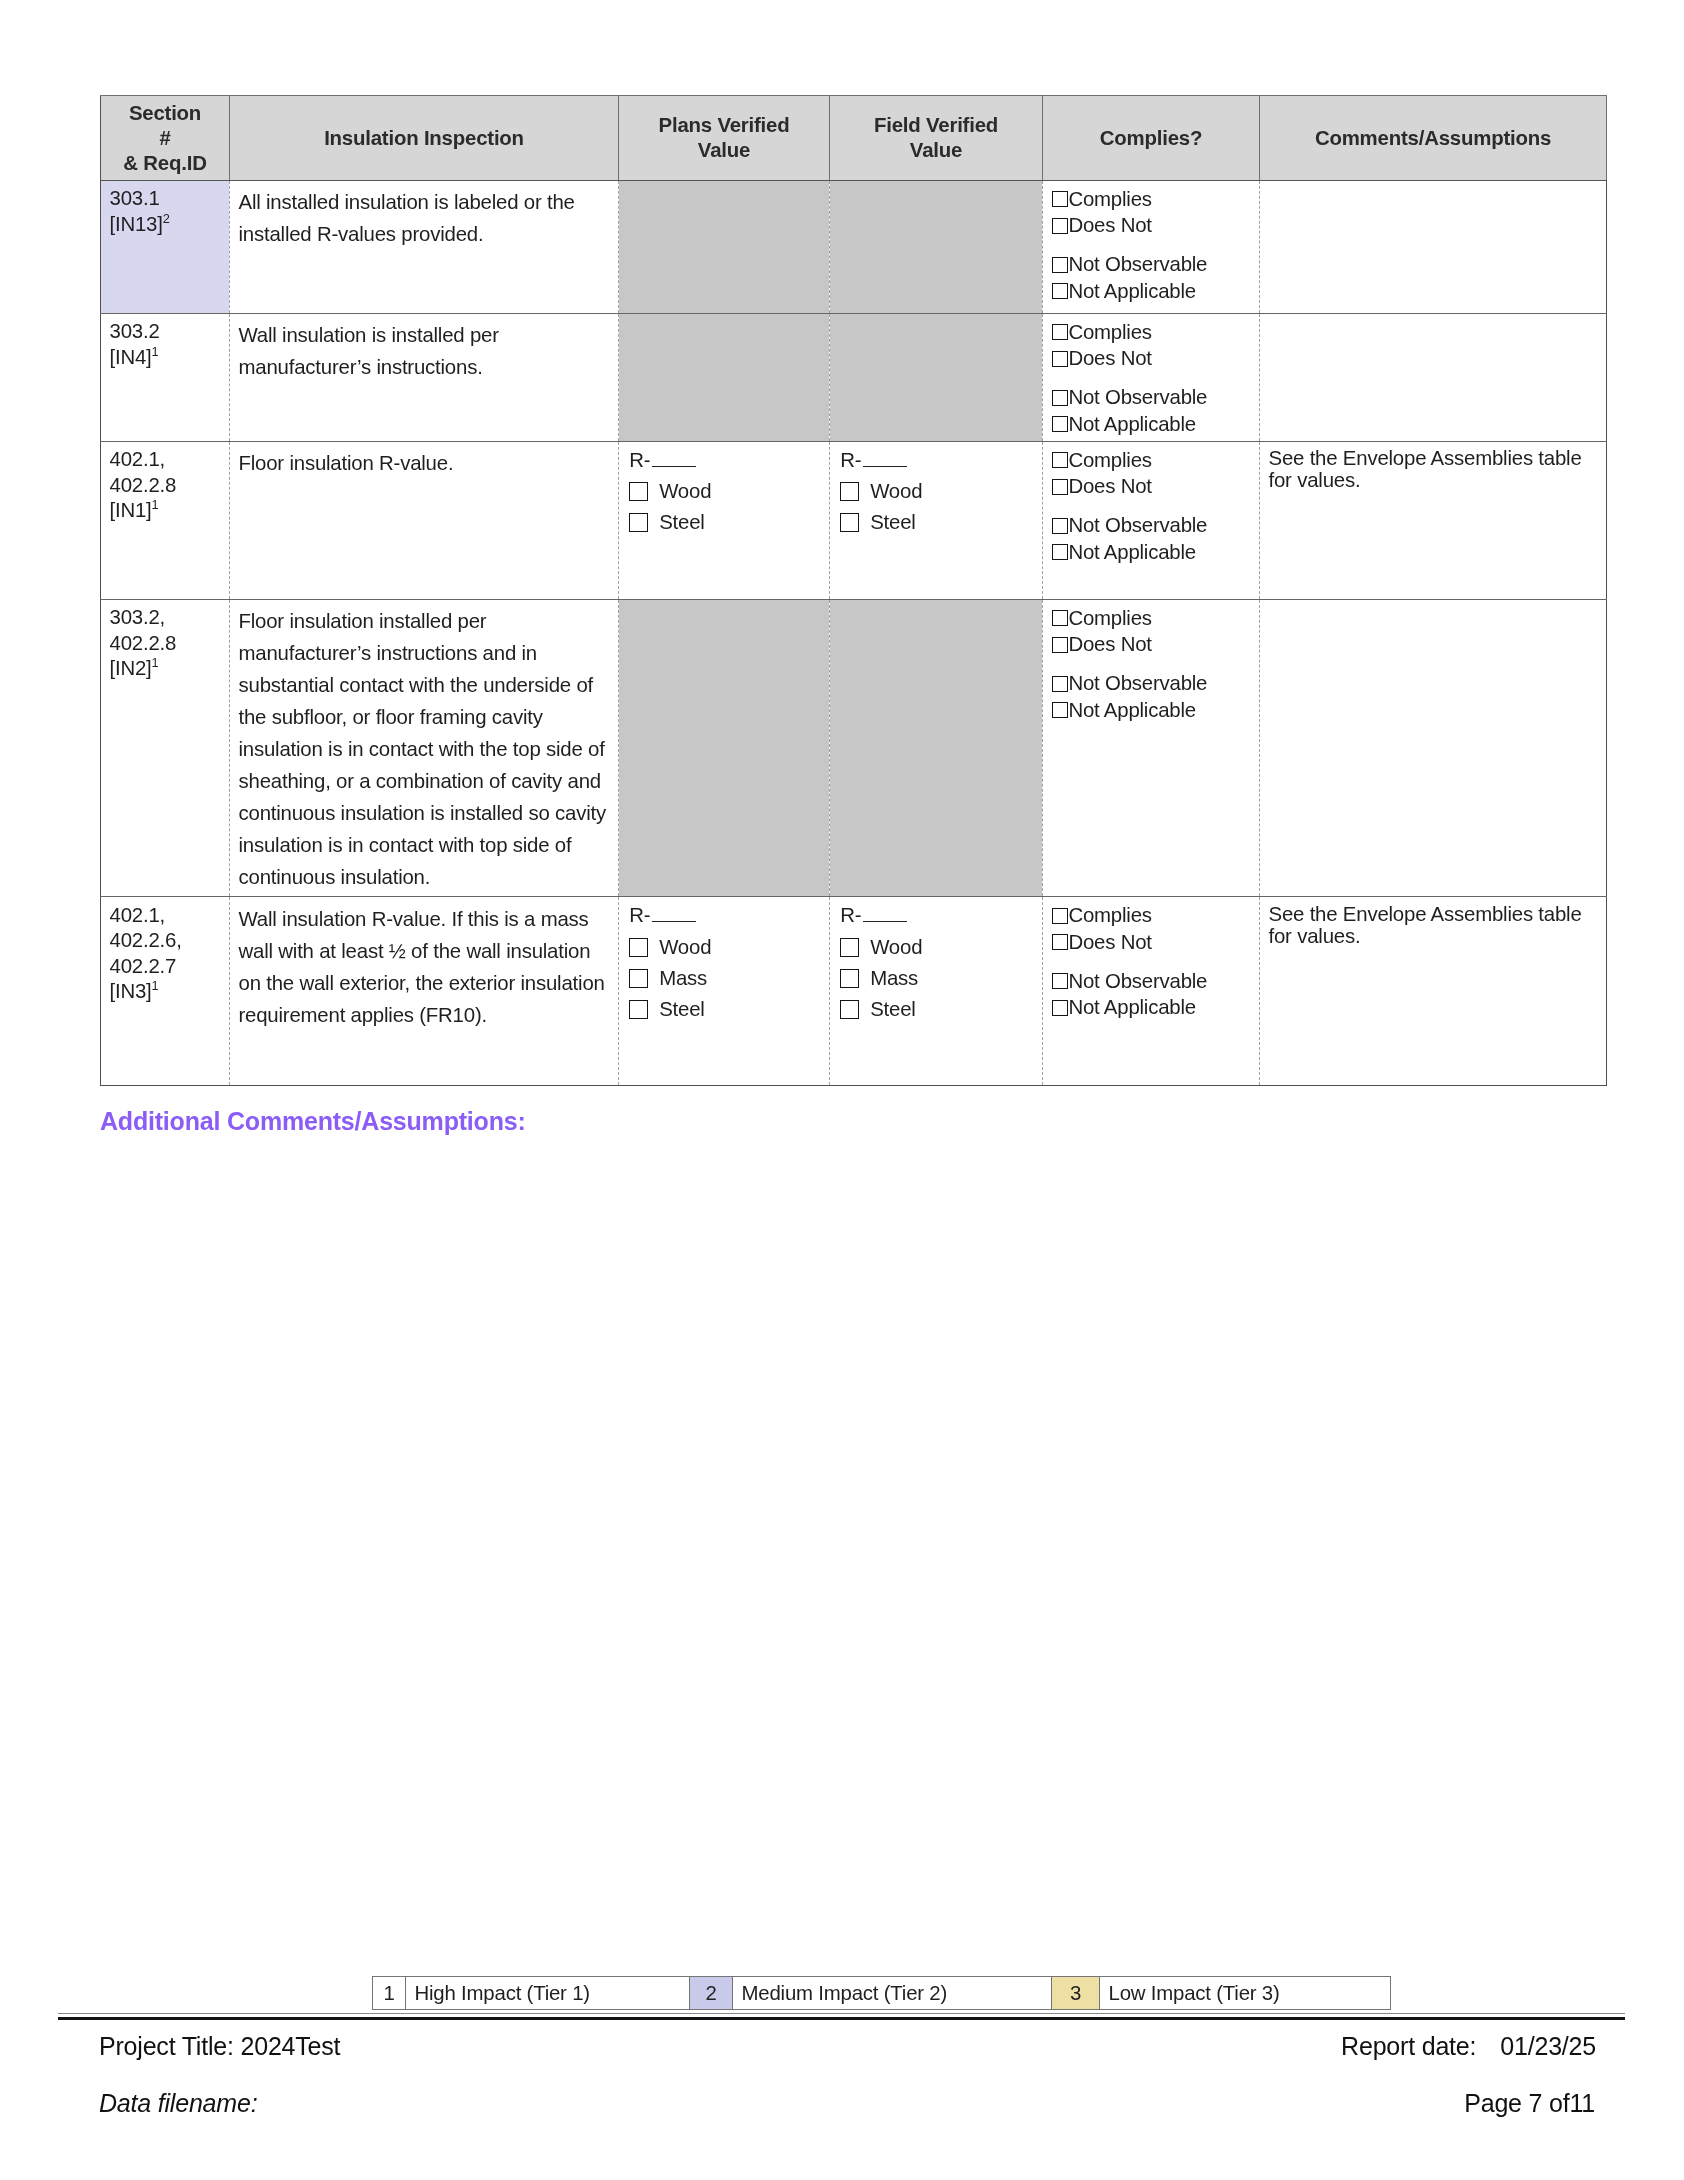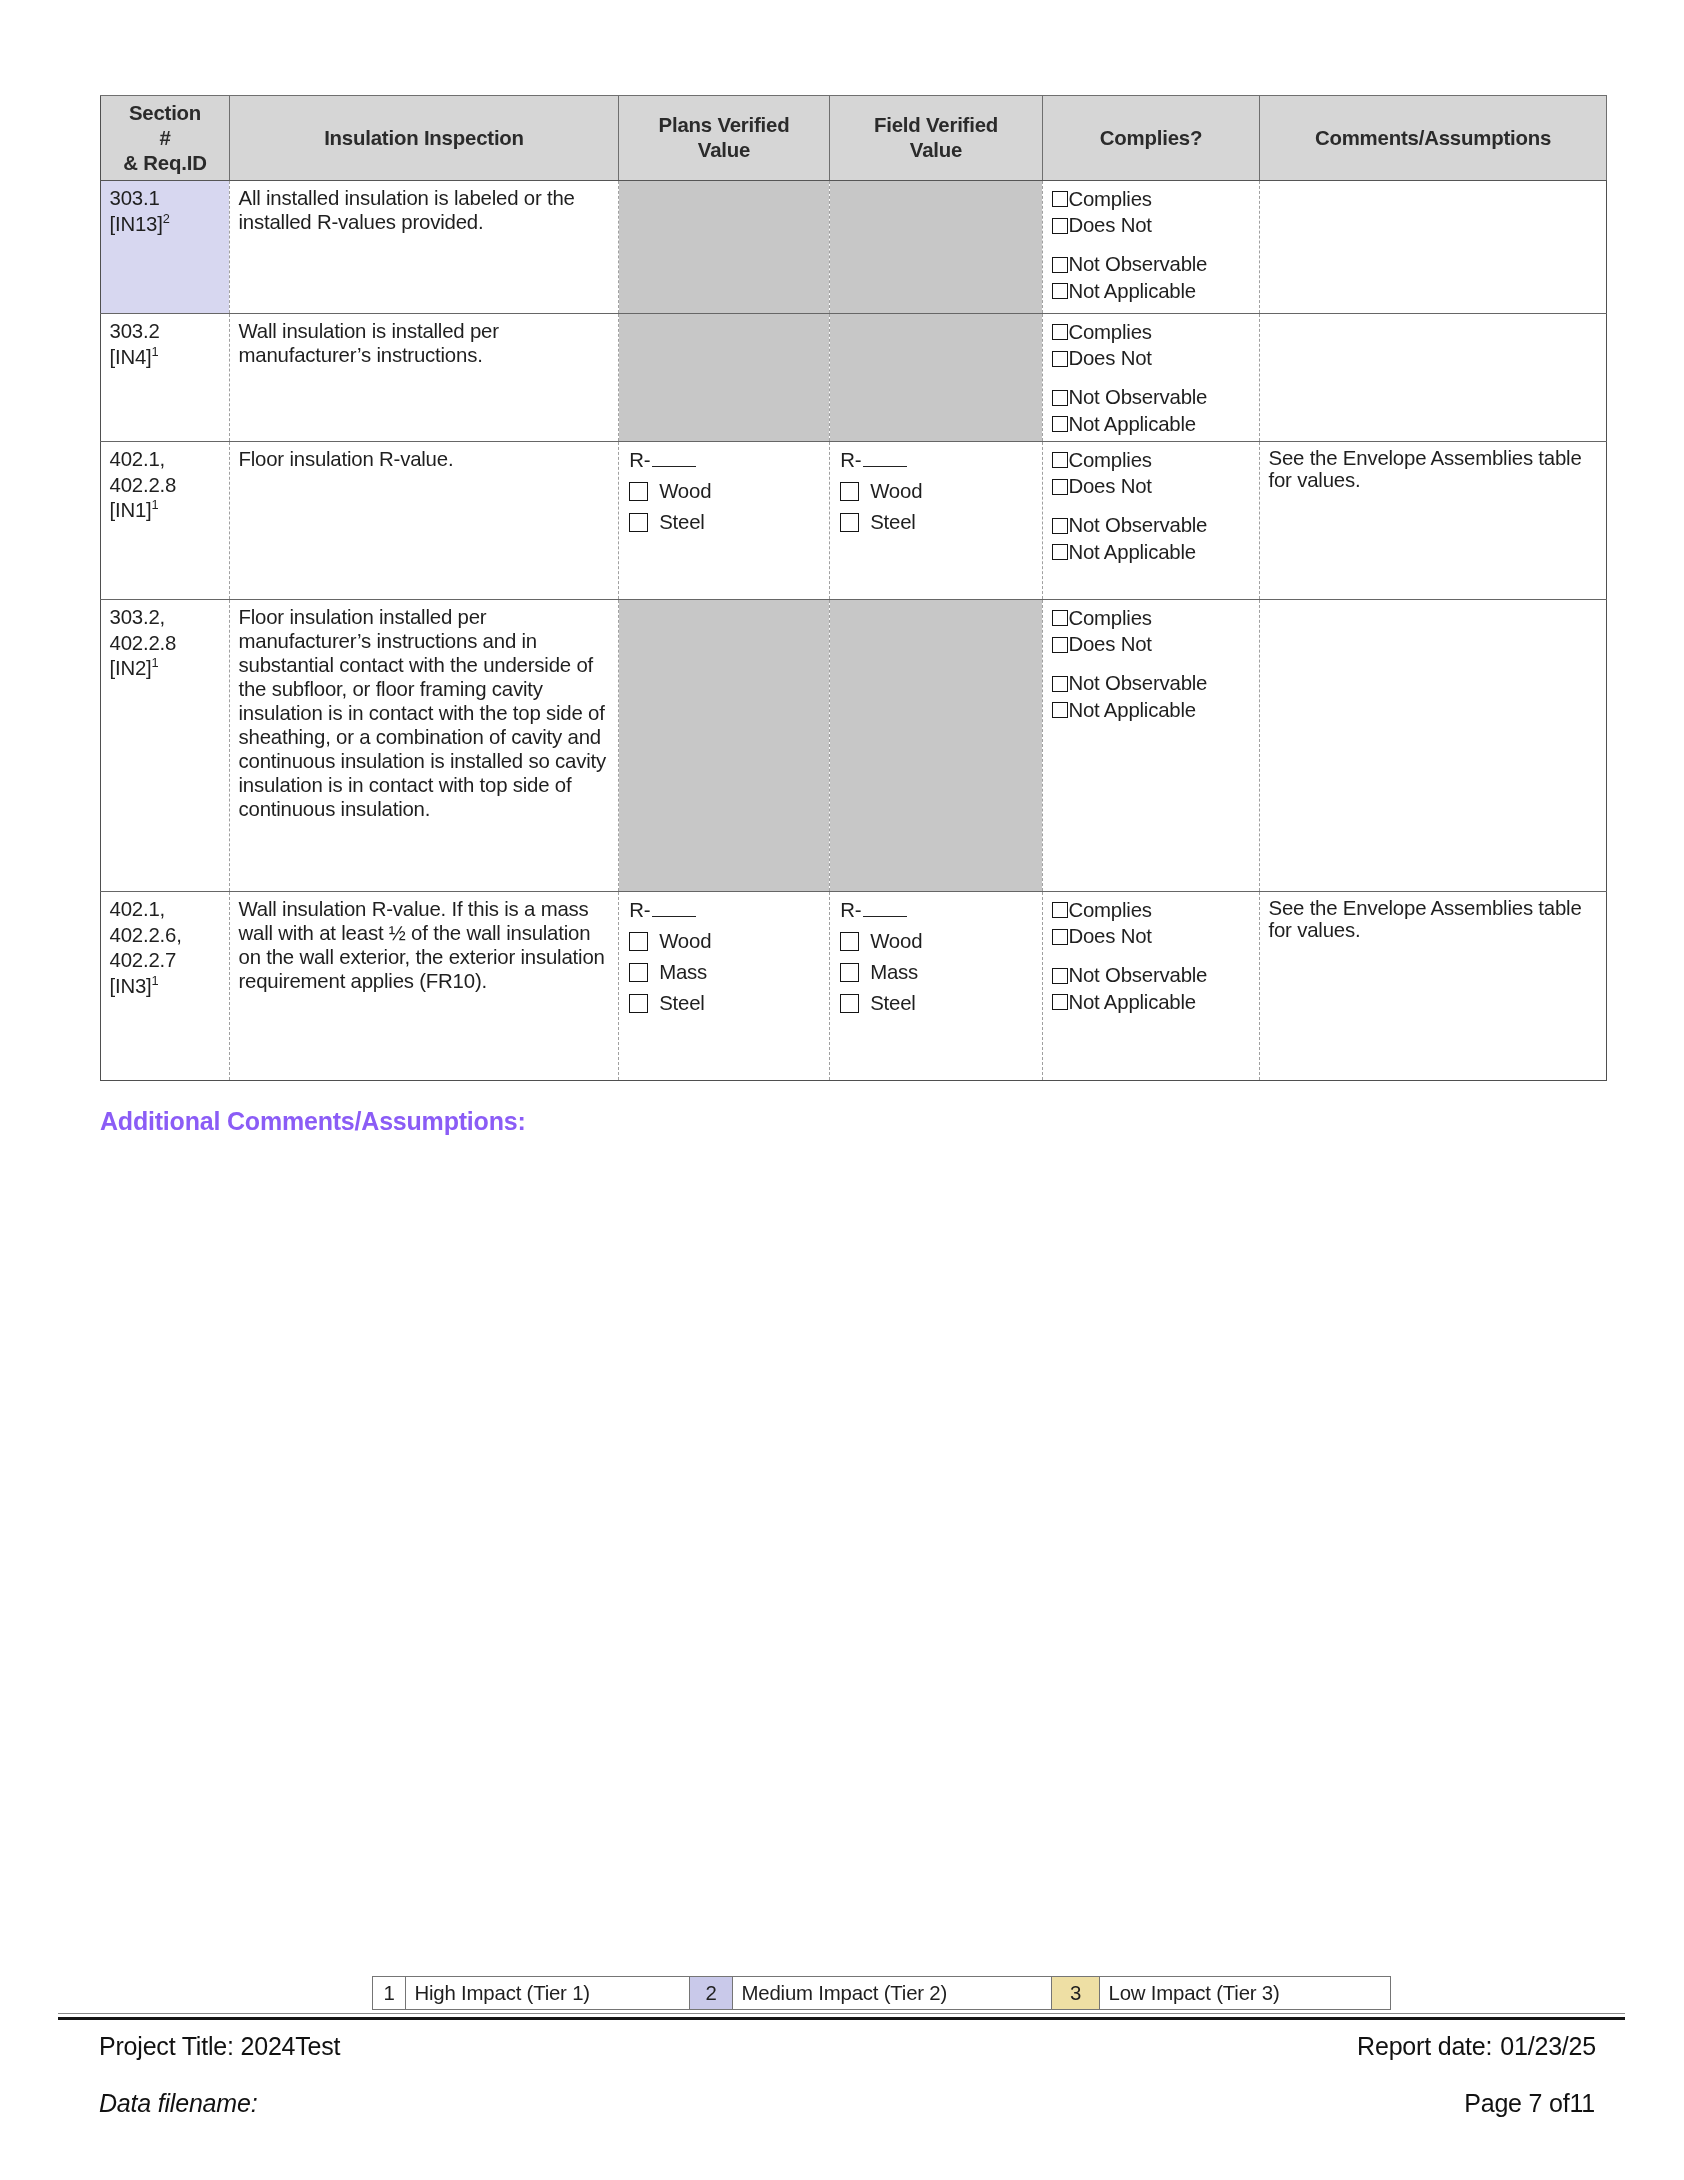--- a/index.html
+++ b/index.html
@@ -29,7 +29,7 @@
   td.sec sup{font-size:12.8px;line-height:0;}
   td.sec.tier2{background:#d7d7f0;}
 
-  td.insp{line-height:24px;padding-right:41px;padding-left:10.2px;}
+  td.insp{line-height:32px;padding-right:41px;padding-left:10.2px;}
 
   td.na{background:#c7c7c7;}
 

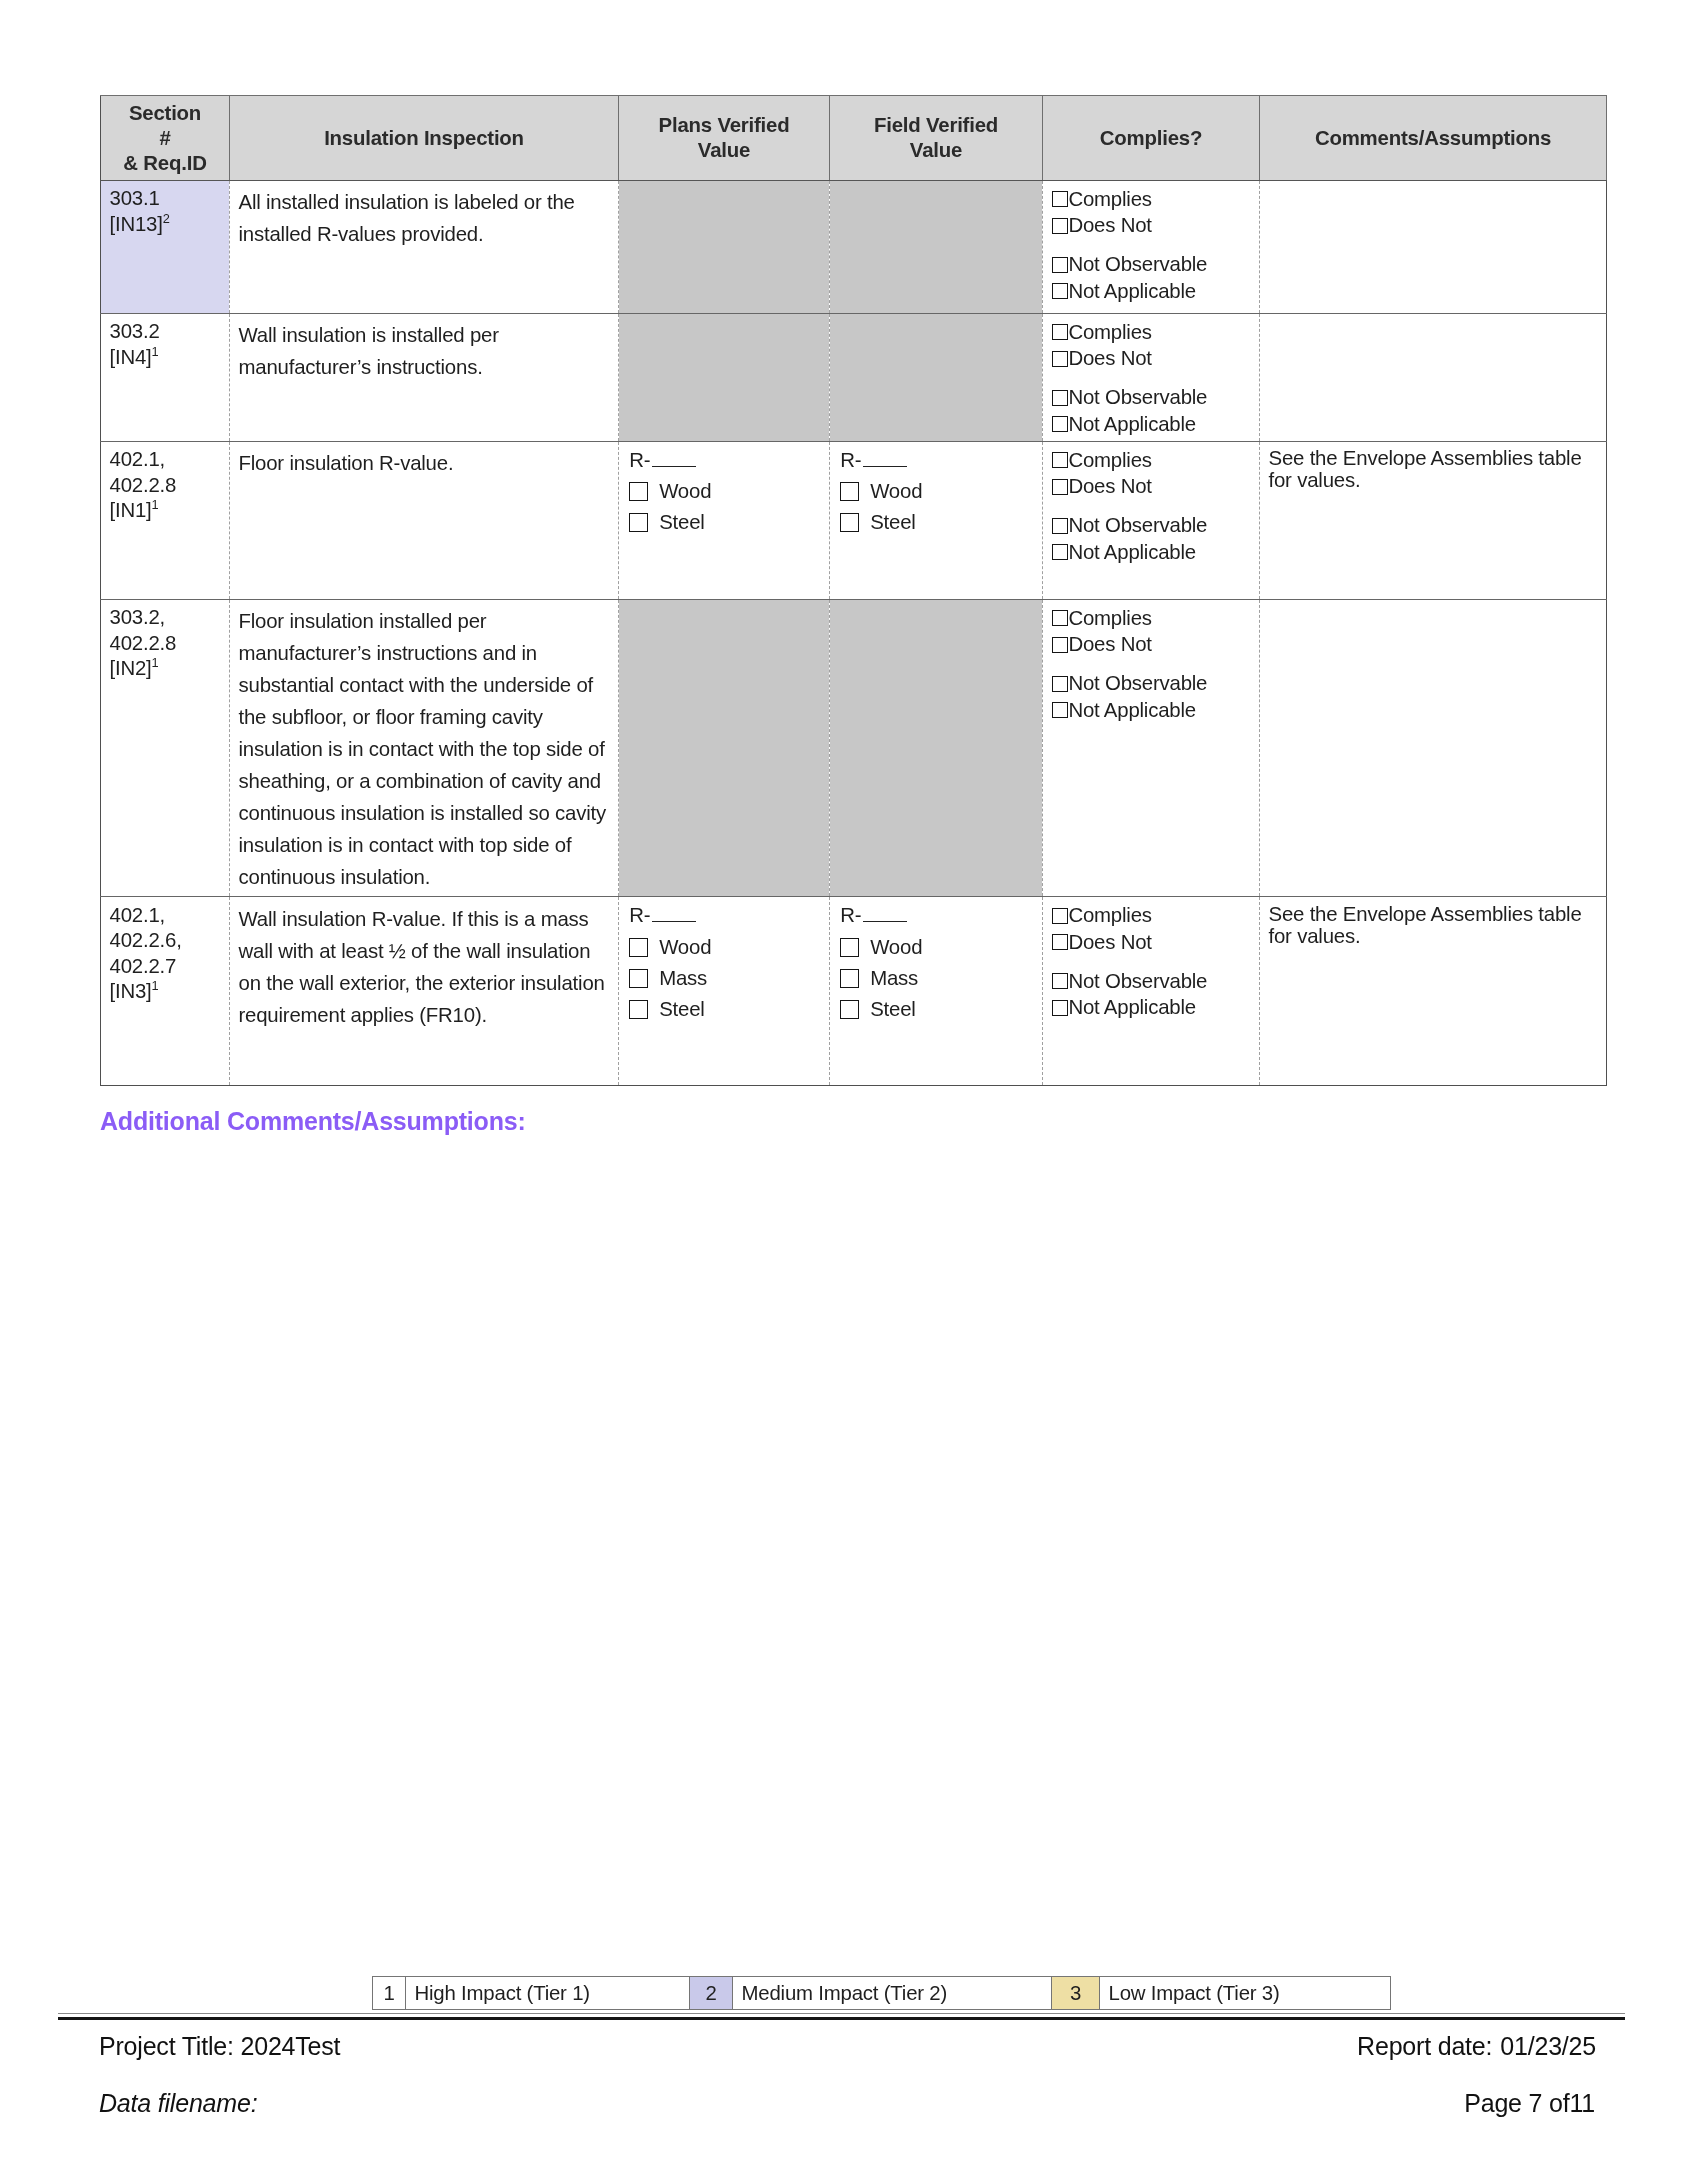--- a/index.html
+++ b/index.html
@@ -77,7 +77,7 @@
   .fline{position:absolute;font-size:25px;color:#111;letter-spacing:-0.2px;}
   .f1l{left:99px;top:2032px;}
   .f2l{left:99px;top:2089px;font-style:italic;}
-  .f1r{right:89px;top:2032px;display:flex;gap:8px;}
+  .f1r{right:89px;top:2032px;display:flex;gap:24px;}
   .f2r{right:90px;top:2089px;}
 </style>
 </head>

